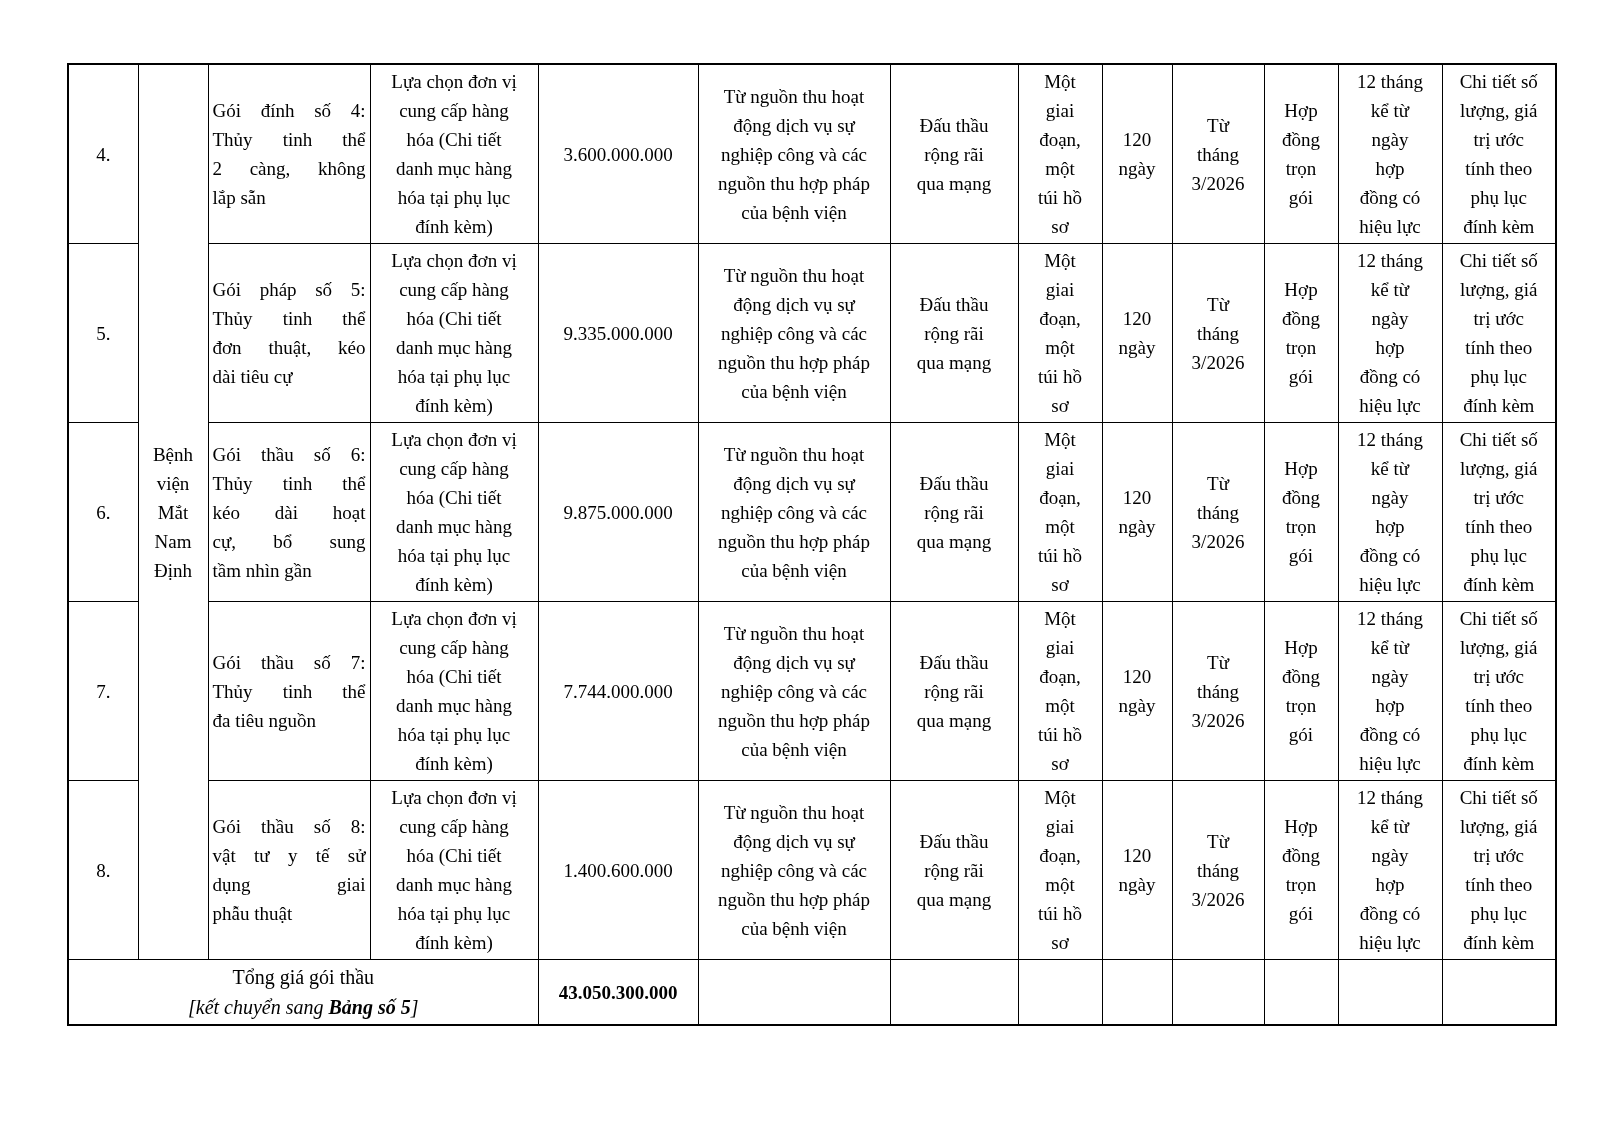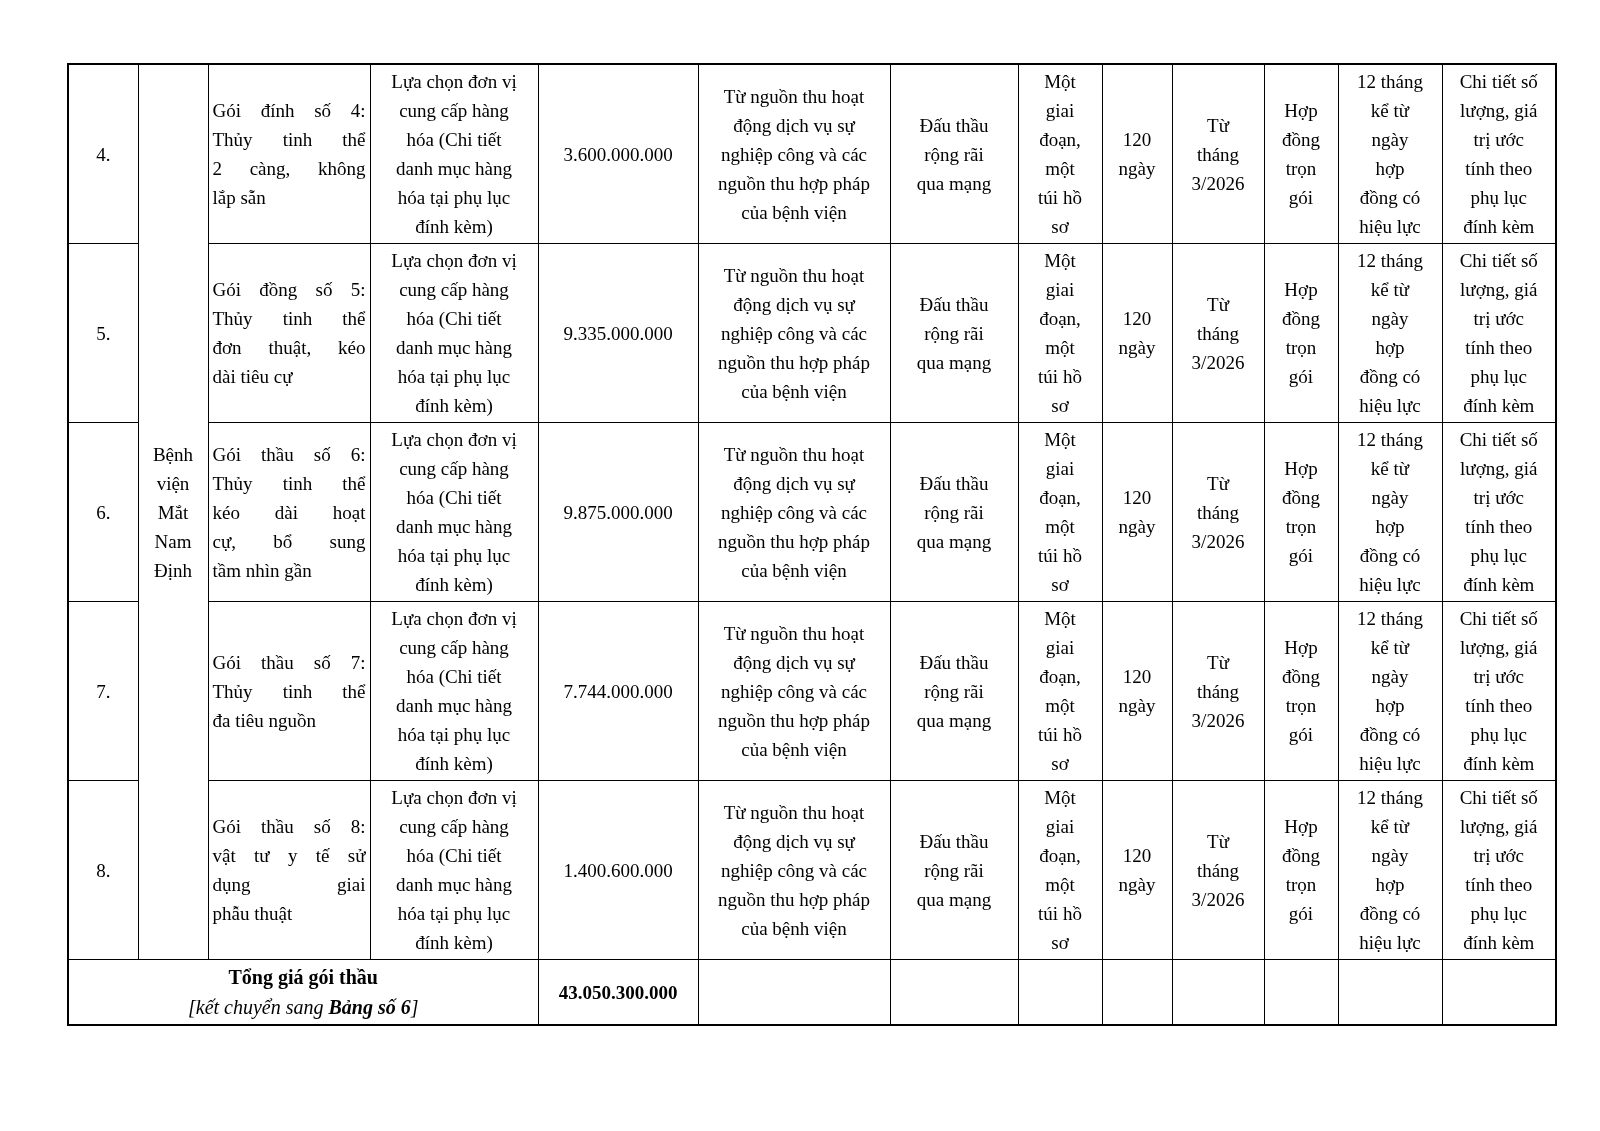--- a/index.html
+++ b/index.html
@@ -151,7 +151,7 @@
       <tr class="data-row-1">
         <td>5.</td>
         <td class="package-cell">
-            <div>Gói đồng số 5:</div>
+            <div>Gói pháp số 5:</div>
             <div>Thủy tinh thể</div>
             <div>đơn thuật, kéo</div>
             <div>dài tiêu cự</div>

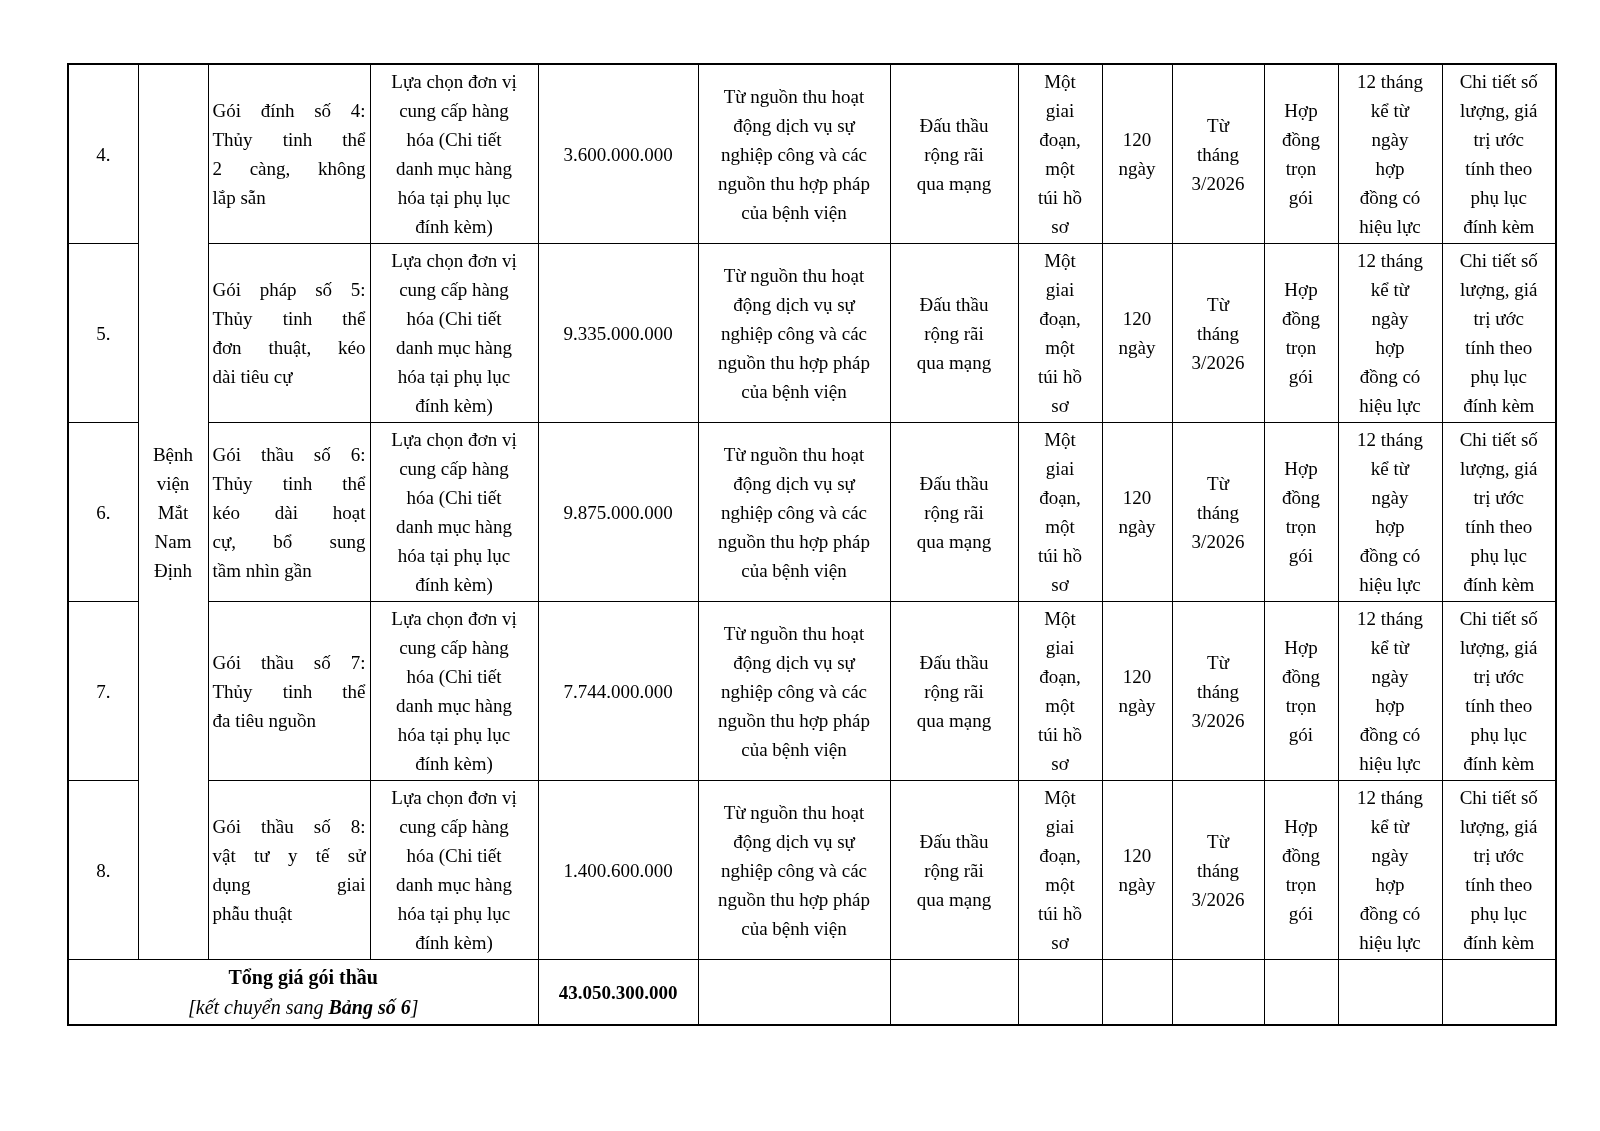--- a/index.html
+++ b/index.html
@@ -55,7 +55,7 @@
 
   td.total-label-cell { padding: 2px 10px; }
   .total-title {
-    font-weight: bold;
+    font-weight: normal;
     font-size: 20px;
     line-height: 30px;
   }

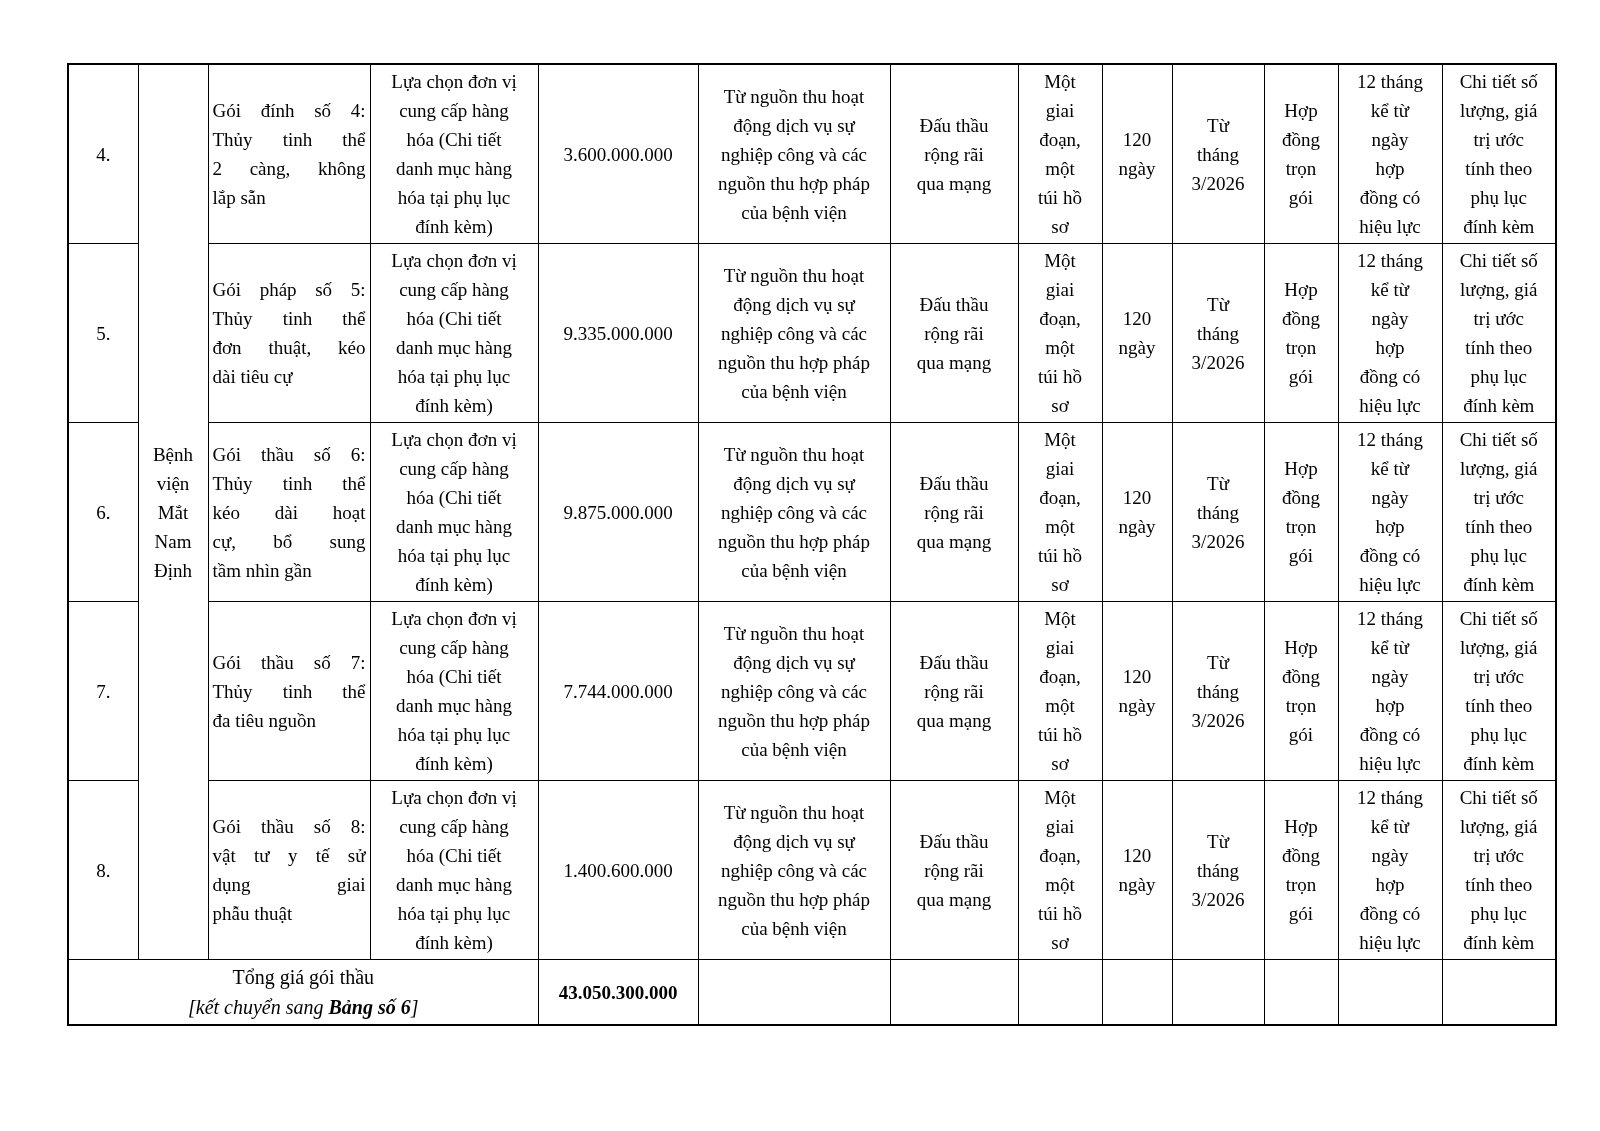--- a/index.html
+++ b/index.html
@@ -355,7 +355,7 @@
       <tr class="total-row">
         <td colspan="4" class="total-label-cell">
           <div class="total-title">Tổng giá gói thầu</div>
-          <div class="total-note"><span>[kết chuyển sang </span><b>Bảng số 6</b><span>]</span></div>
+          <div class="total-note"><span>[kết chuyển sang </span><b>Bảng số 5</b><span>]</span></div>
         </td>
         <td class="total-price-cell">43.050.300.000</td>
         <td></td>

